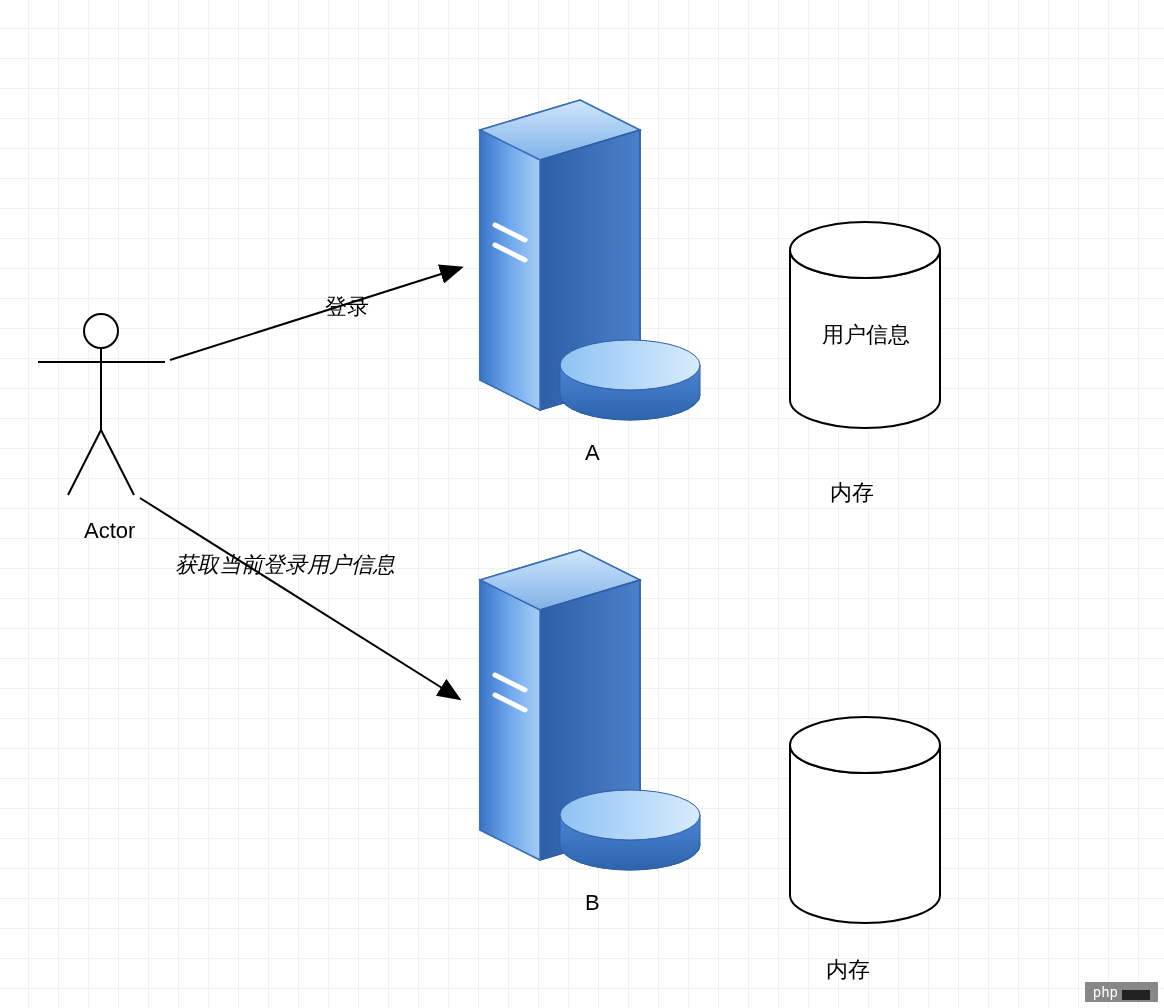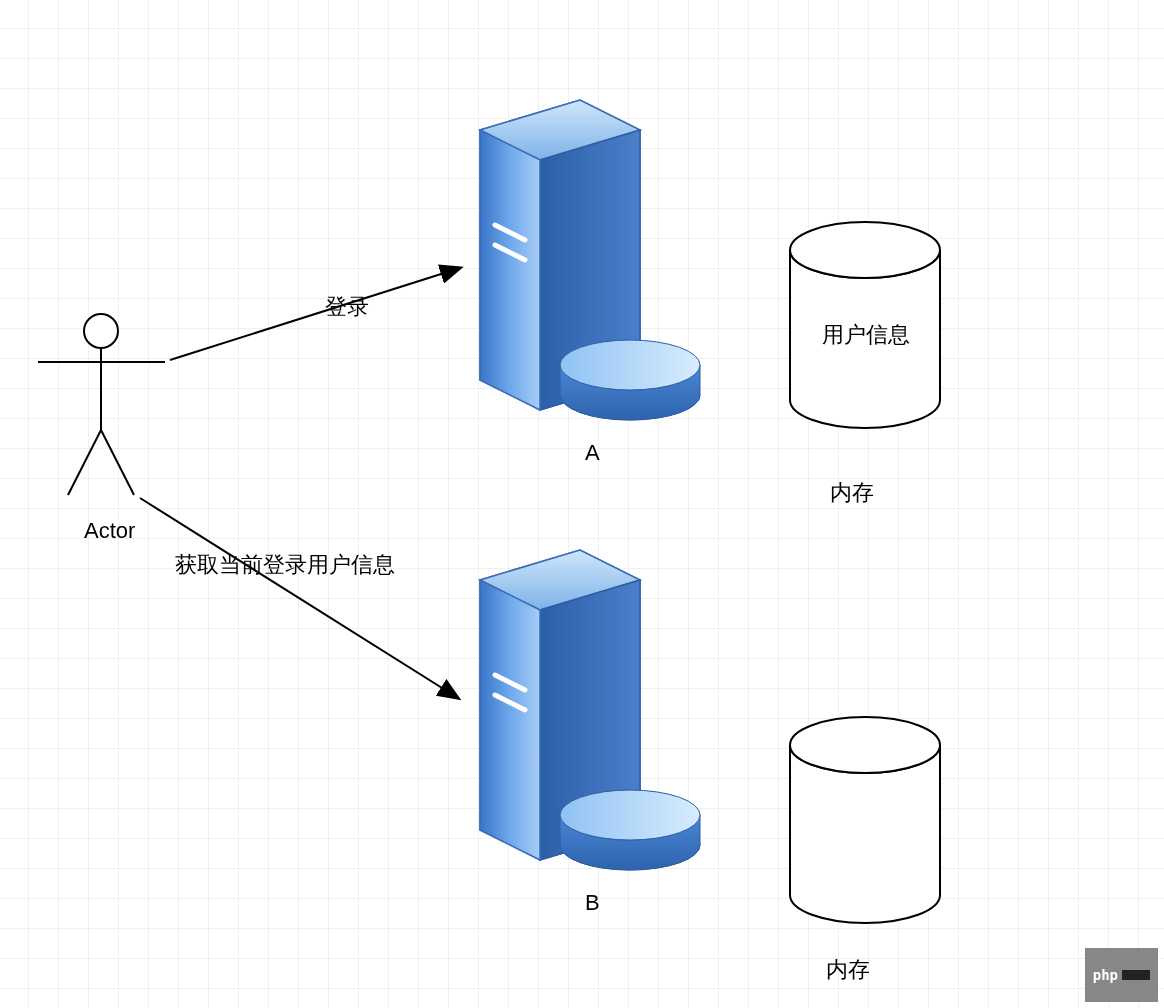--- a/index.html
+++ b/index.html
@@ -134,7 +134,7 @@
 
   <div class="label" style="left:325px; top:292px;">登录</div>
 
-  <div class="label" style="left:175px; top:550px;">获取当前登录用户信息</div>
+  <div class="label" style="left:175px; top:550px;font-style:italic;">获取当前登录用户信息</div>
 
   <div class="label" style="left:585px; top:440px;">A</div>
   <div class="label" style="left:585px; top:890px;">B</div>

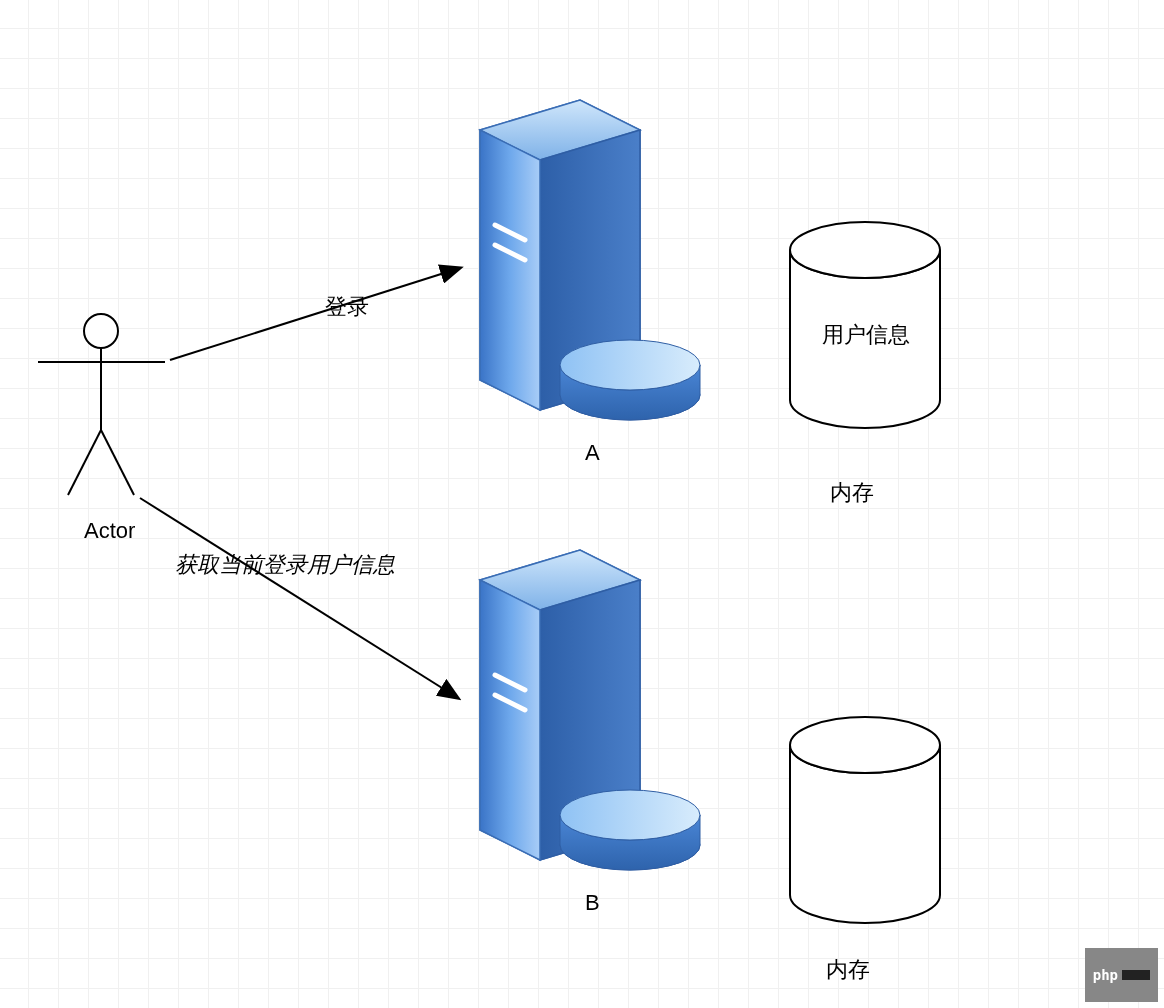--- a/index.html
+++ b/index.html
@@ -37,9 +37,9 @@
     color: #fff;
     font-family: monospace;
     font-size: 14px;
-    font-weight: bold;
-    padding: 19px 8px;
-    display: flex; align-items: center;
+    font-weight: normal;
+    padding: 2px 8px;
+    display: flex; align-items: flex-end;
   }
   .watermark .box {
     display: inline-block;

